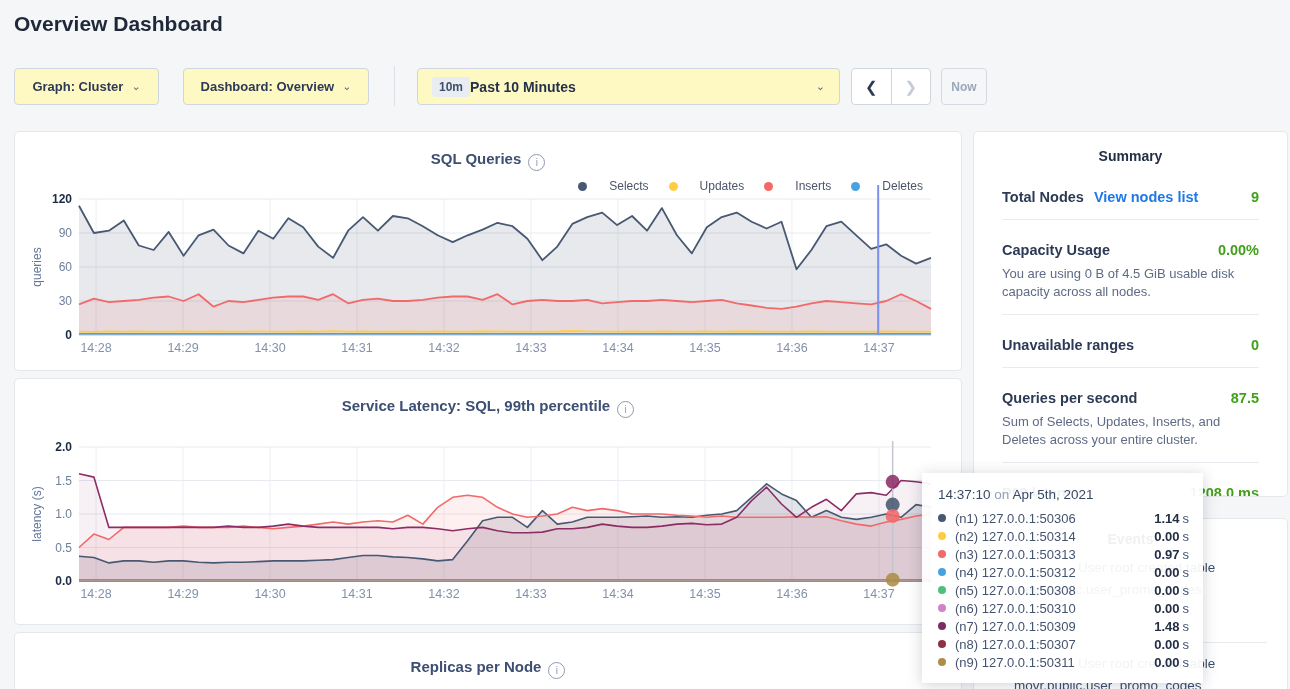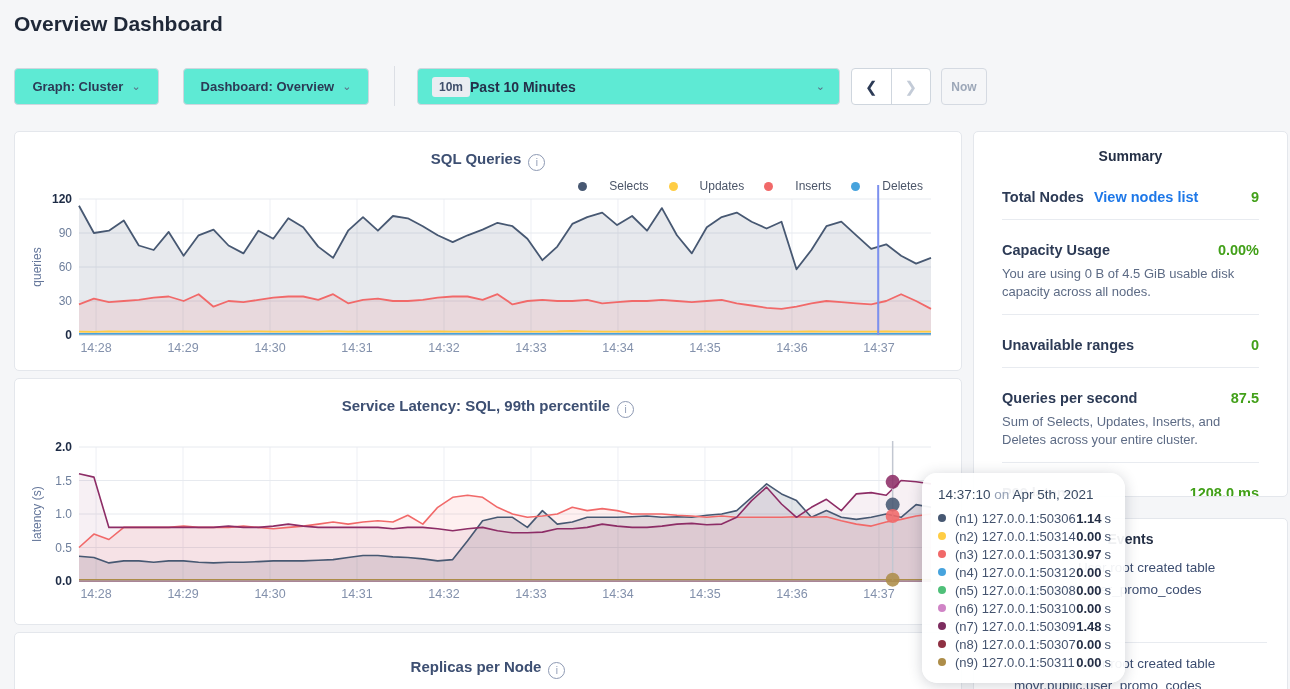--- a/index.html
+++ b/index.html
@@ -11,7 +11,7 @@
   }
   h1{position:absolute;left:14px;top:12px;margin:0;font-size:21px;font-weight:600;color:#1f2838;}
   
-  .ctl{position:absolute;top:68px;height:37px;background:#5eead4;border:1px solid #cfd6de;border-radius:4px;
+  .ctl{position:absolute;top:68px;height:37px;background:#fef9c3;border:1px solid #cfd6de;border-radius:4px;
        display:flex;align-items:center;box-sizing:border-box;cursor:pointer;}
   .btn-graph{left:14px;width:145px;justify-content:center;gap:8px;}
   .btn-dash{left:183px;width:186px;justify-content:center;gap:8px;}

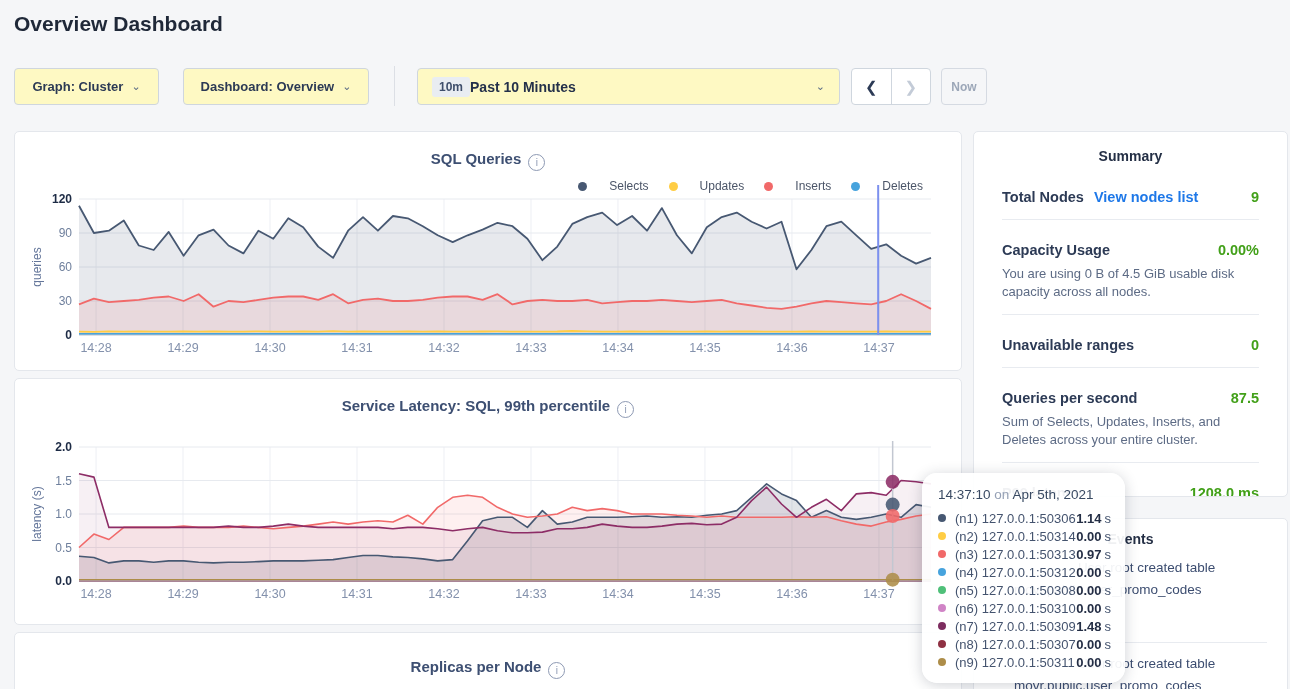--- a/index.html
+++ b/index.html
@@ -68,8 +68,8 @@
   .ev-line2{padding-left:20px;white-space:nowrap;overflow:hidden;}
   .ev-item:first-of-type .ev-line2{margin-bottom:42px;}
   
-  .tooltip{position:absolute;left:922px;top:473px;width:203px;z-index:20;
-           background:rgba(255,255,255,0.93);border-radius:15px;
+  .tooltip{position:absolute;left:922px;top:473px;width:281px;z-index:20;
+           background:rgba(255,255,255,0.93);border-radius:0;
            box-shadow:0 2px 14px rgba(40,50,70,0.22);padding:14px 14px 12px 16px;box-sizing:border-box;}
   .tt-head{font-size:13.5px;color:#394a63;margin-bottom:7px;}
   .tt-on{color:#95a0b5;}

